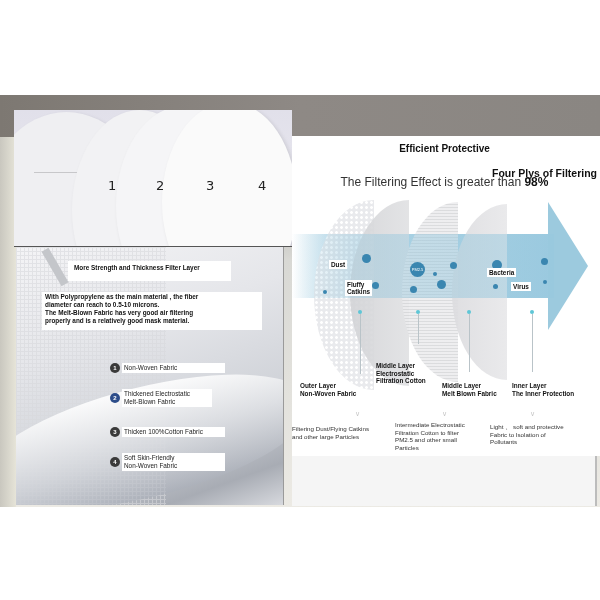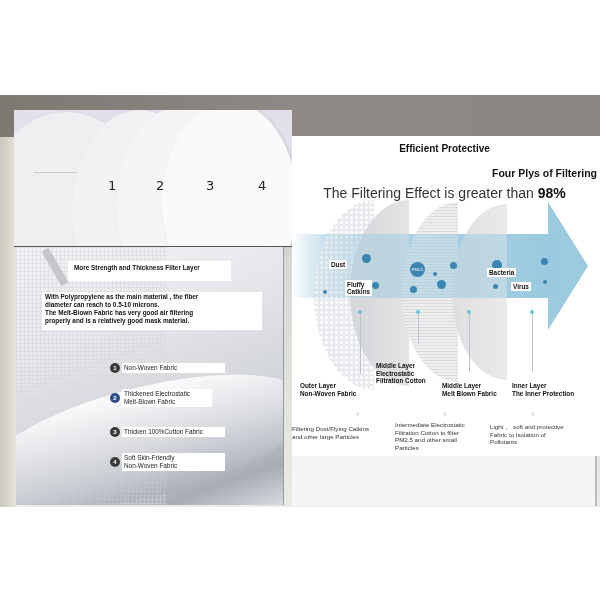--- a/index.html
+++ b/index.html
@@ -63,7 +63,7 @@
   .r-title { position: absolute; left: 0; width: 305px; text-align: center; color: #111; }
   .r-title-1 { top: 7px; font-size: 10px; font-weight: bold; }
   .r-title-2 { top: 31px; font-size: 10.5px; font-weight: bold; text-align: right; }
-  .r-title-3 { top: 49px; font-size: 14px; color: #333; }
+  .r-title-3 { top: 39px; font-size: 12px; color: #333; }
   .r-title-3 b { color: #111; }
 
   .diagram { position: absolute; left: 0; top: 64px; width: 305px; height: 200px; }

